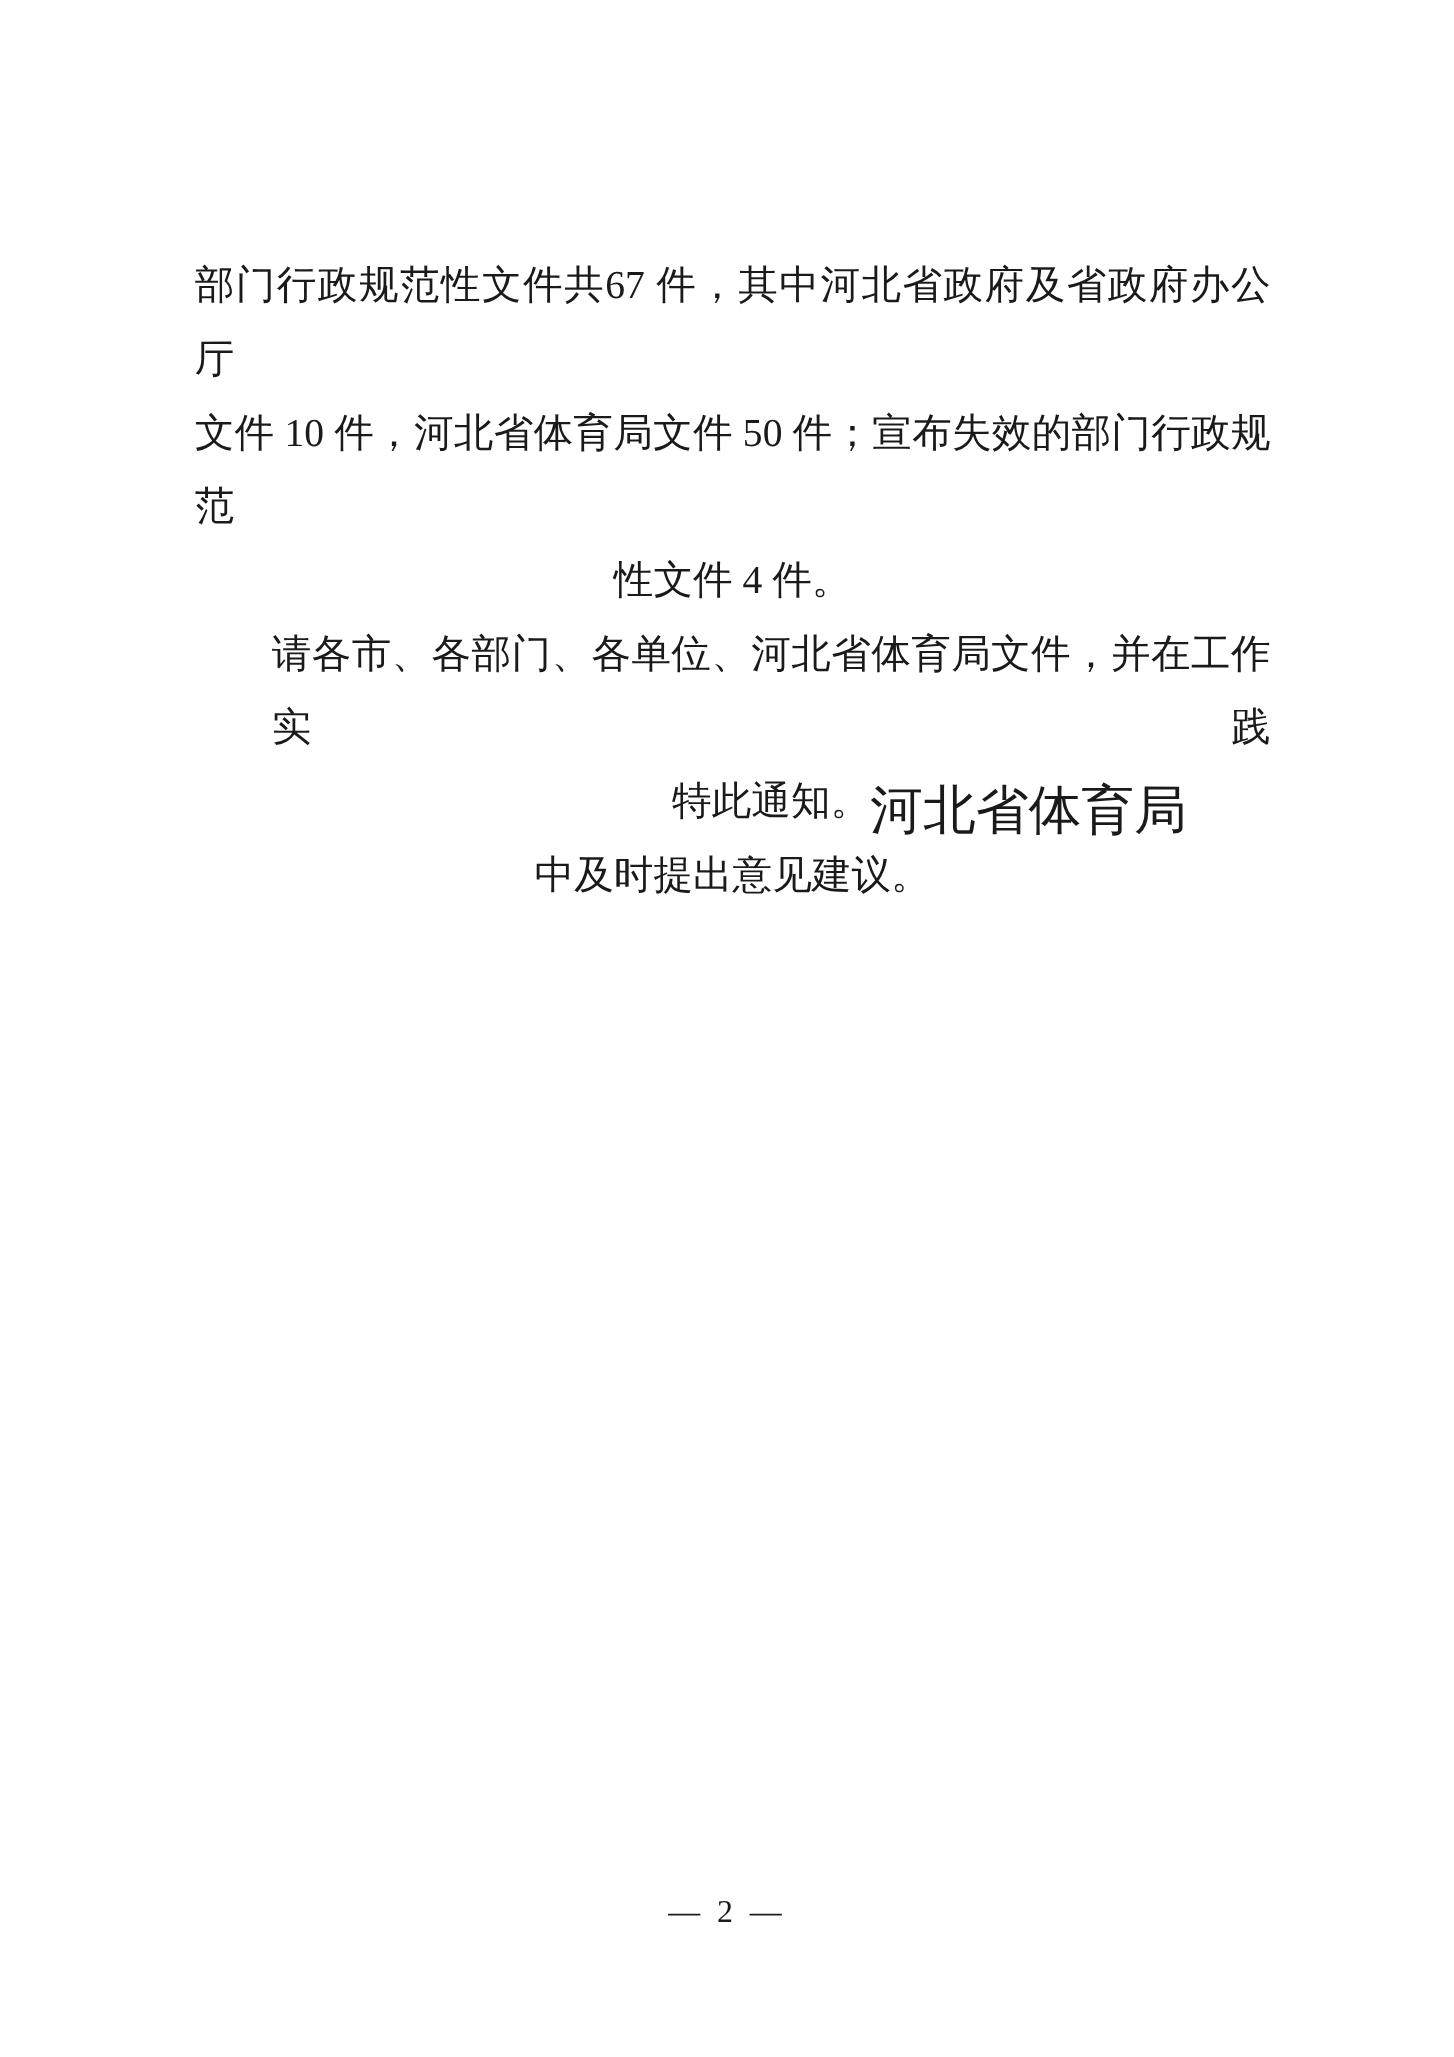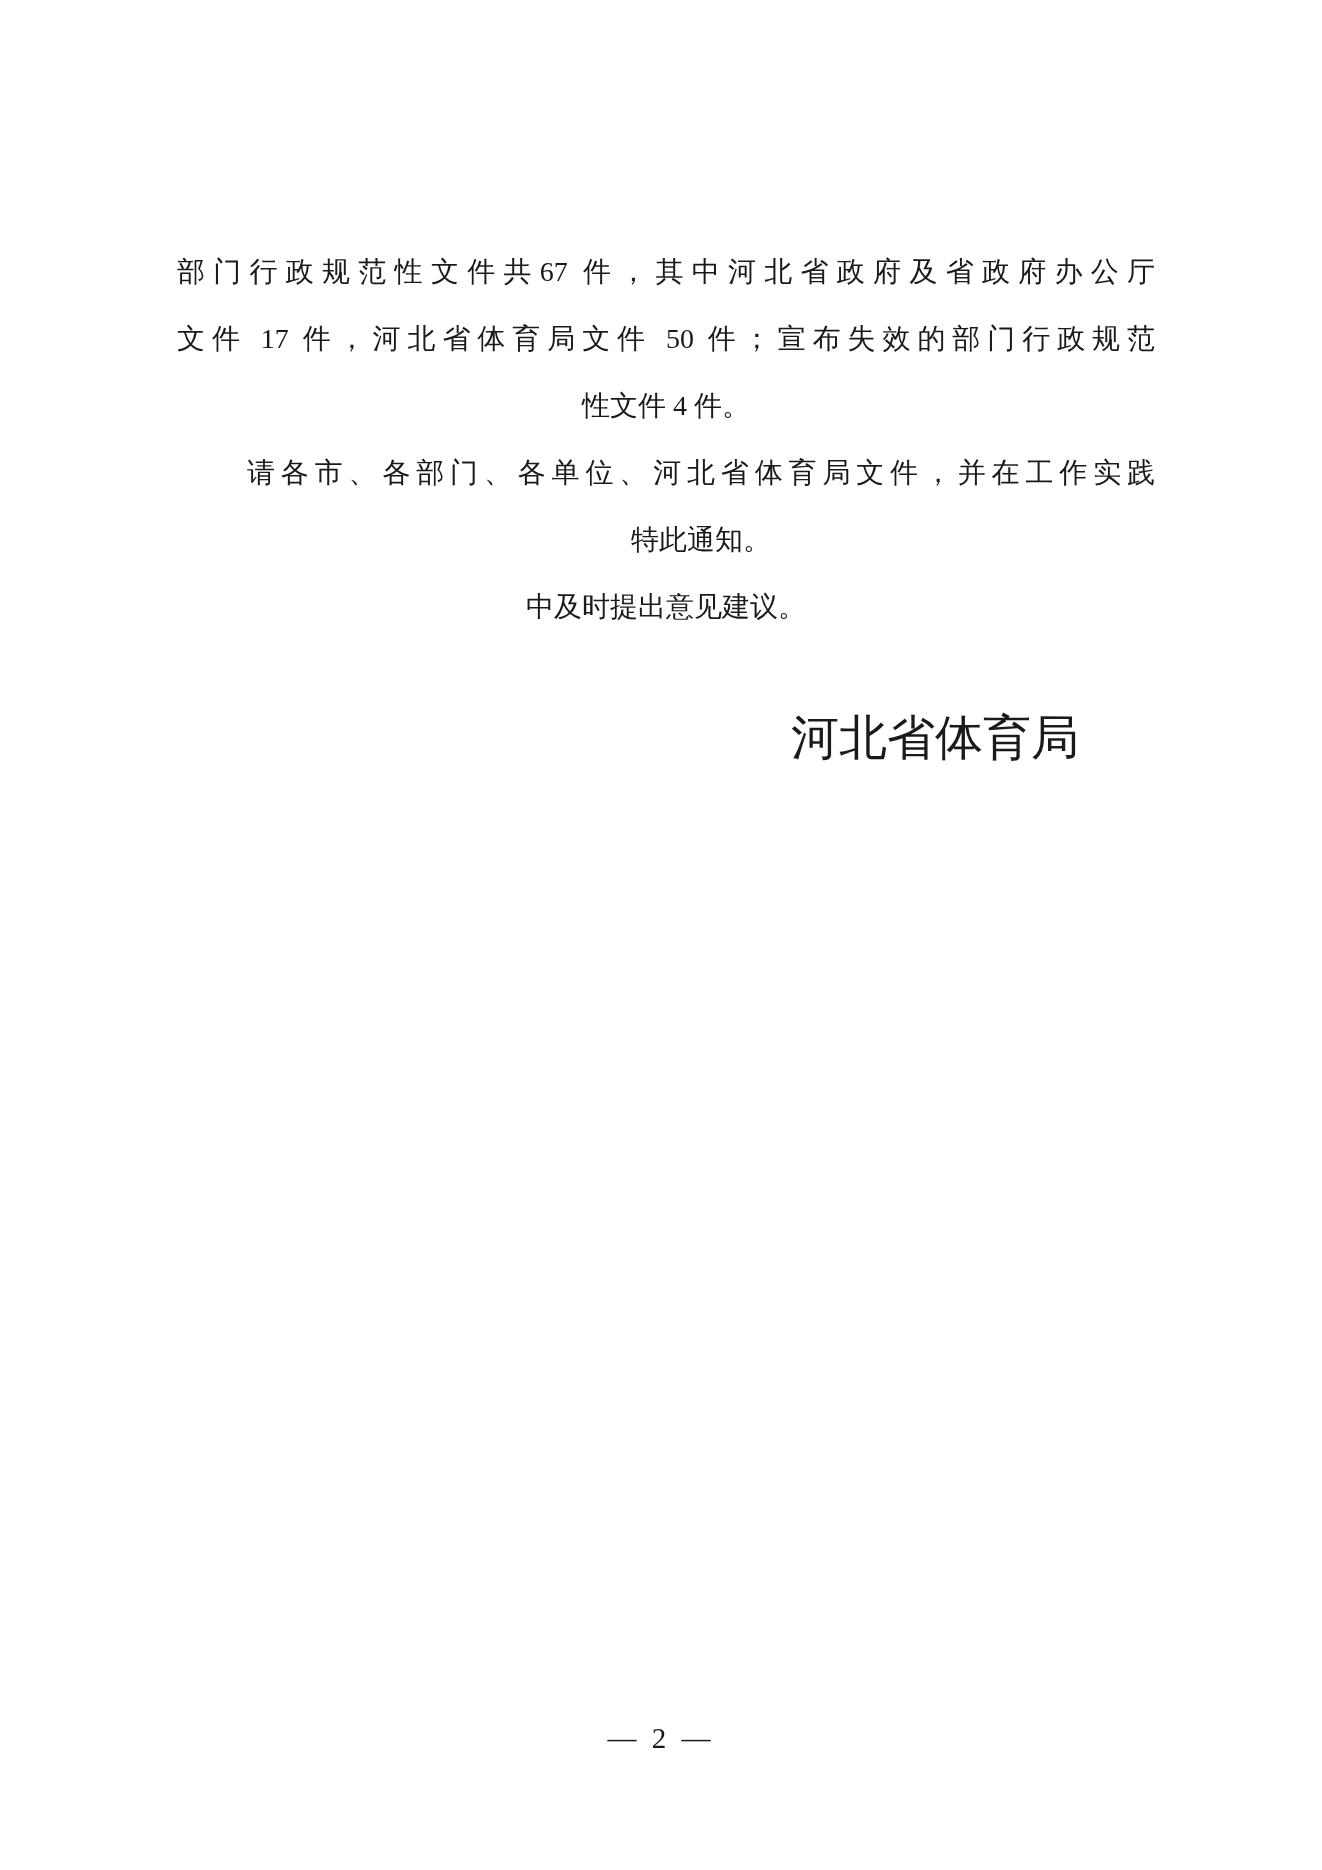--- a/index.html
+++ b/index.html
@@ -20,10 +20,10 @@
   
   .body-text {
     position: absolute;
-    top: 238px;
+    top: 226px;
     left: 177px;
     width: 978px;
-    font-size: 28px;
+    font-size: 36px;
     line-height: 67px;
   }
   .line {

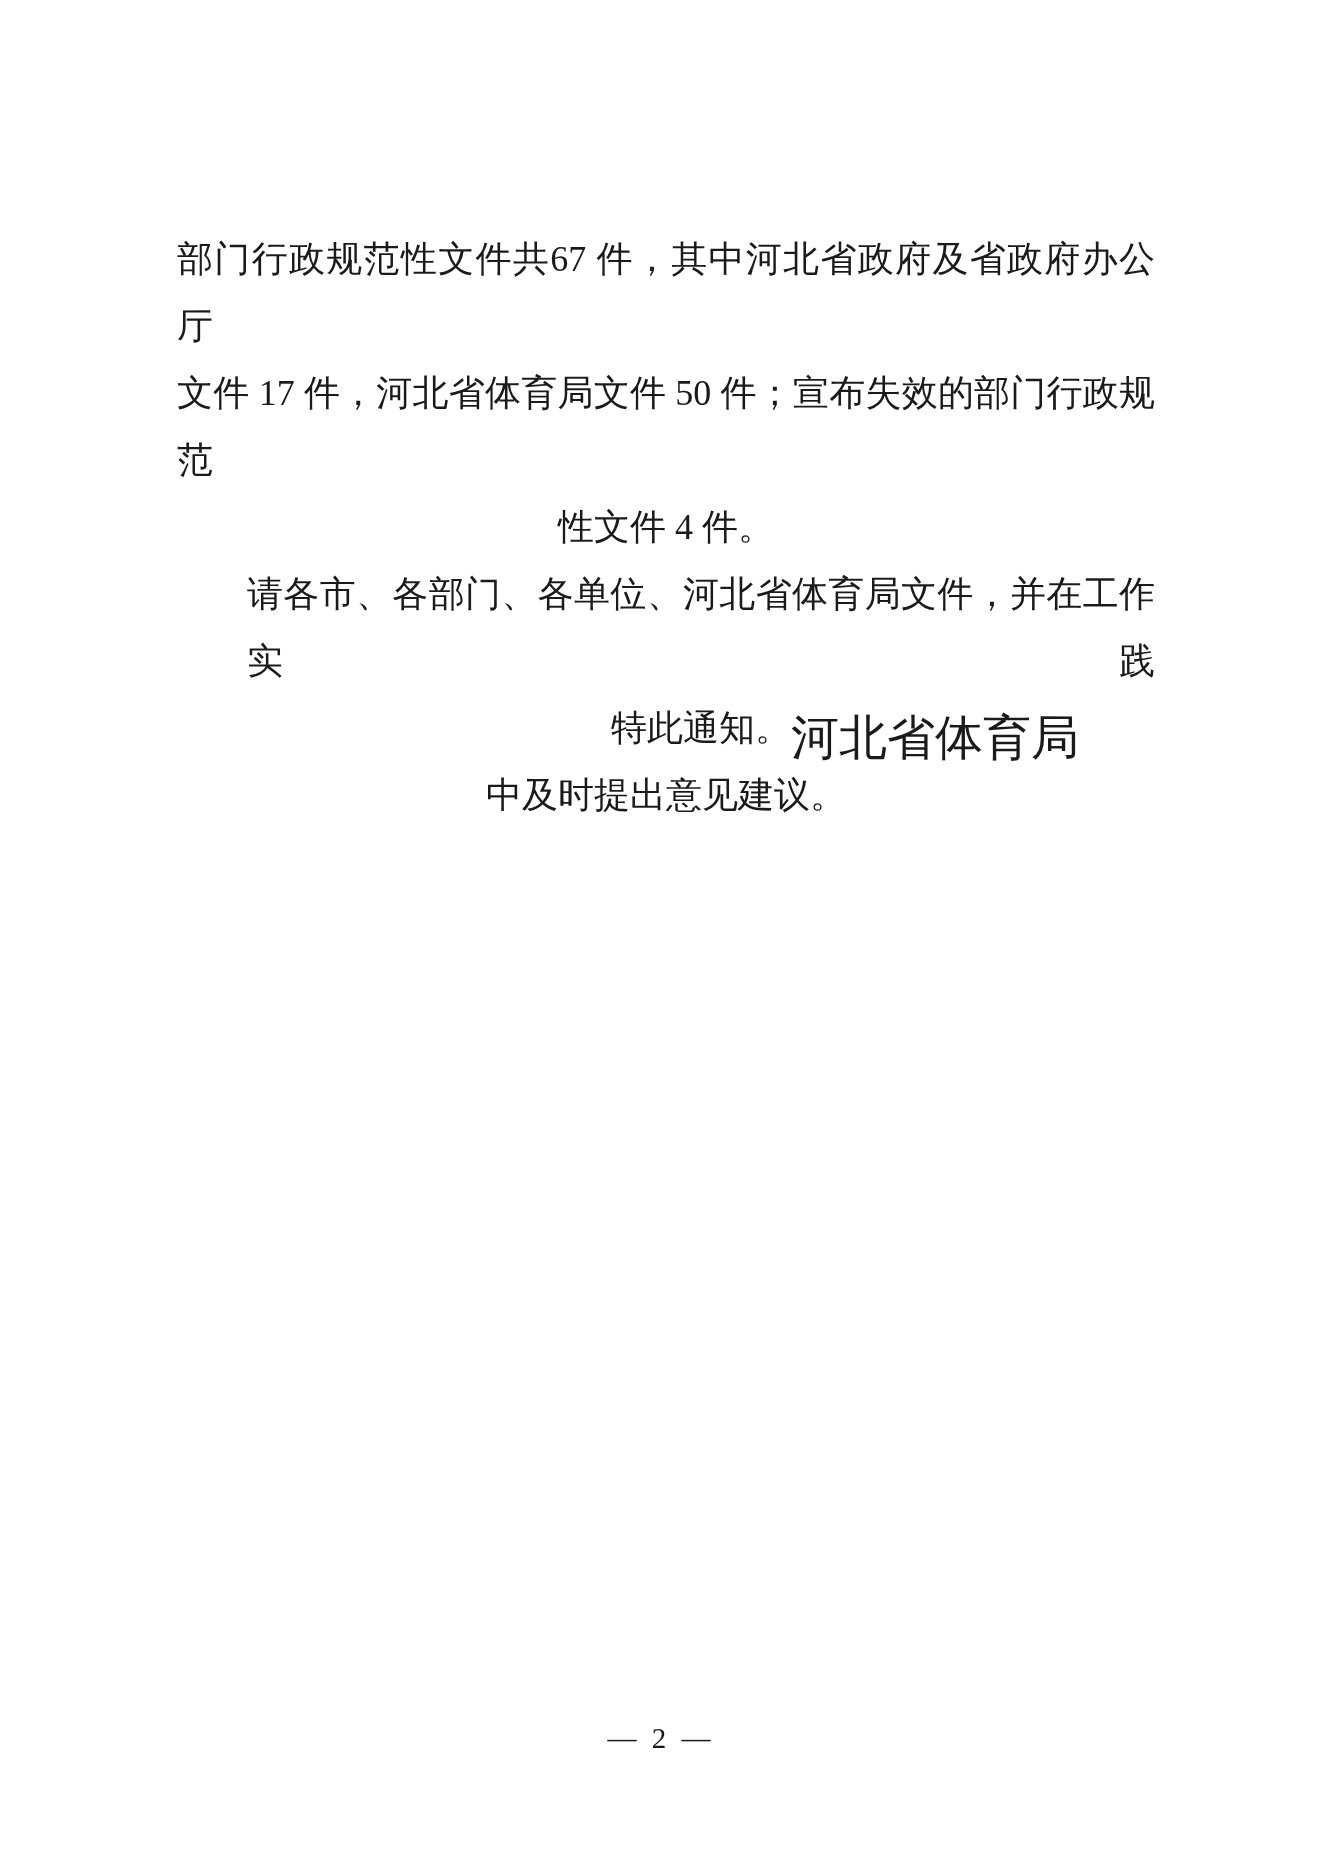--- a/index.html
+++ b/index.html
@@ -73,7 +73,7 @@
 
   <div class="body-text">
     <div class="line justify">部门行政规范性文件共67 件，其中河北省政府及省政府办公厅</div>
-    <div class="line justify">文件 17 件，河北省体育局文件 50 件；宣布失效的部门行政规范</div>
+    <div class="line justify">文件 10 件，河北省体育局文件 50 件；宣布失效的部门行政规范</div>
     <div class="line">性文件 4 件。</div>
     <div class="line justify indent">请各市、各部门、各单位、河北省体育局文件，并在工作实践</div>
     <div class="line indent">特此通知。</div>

